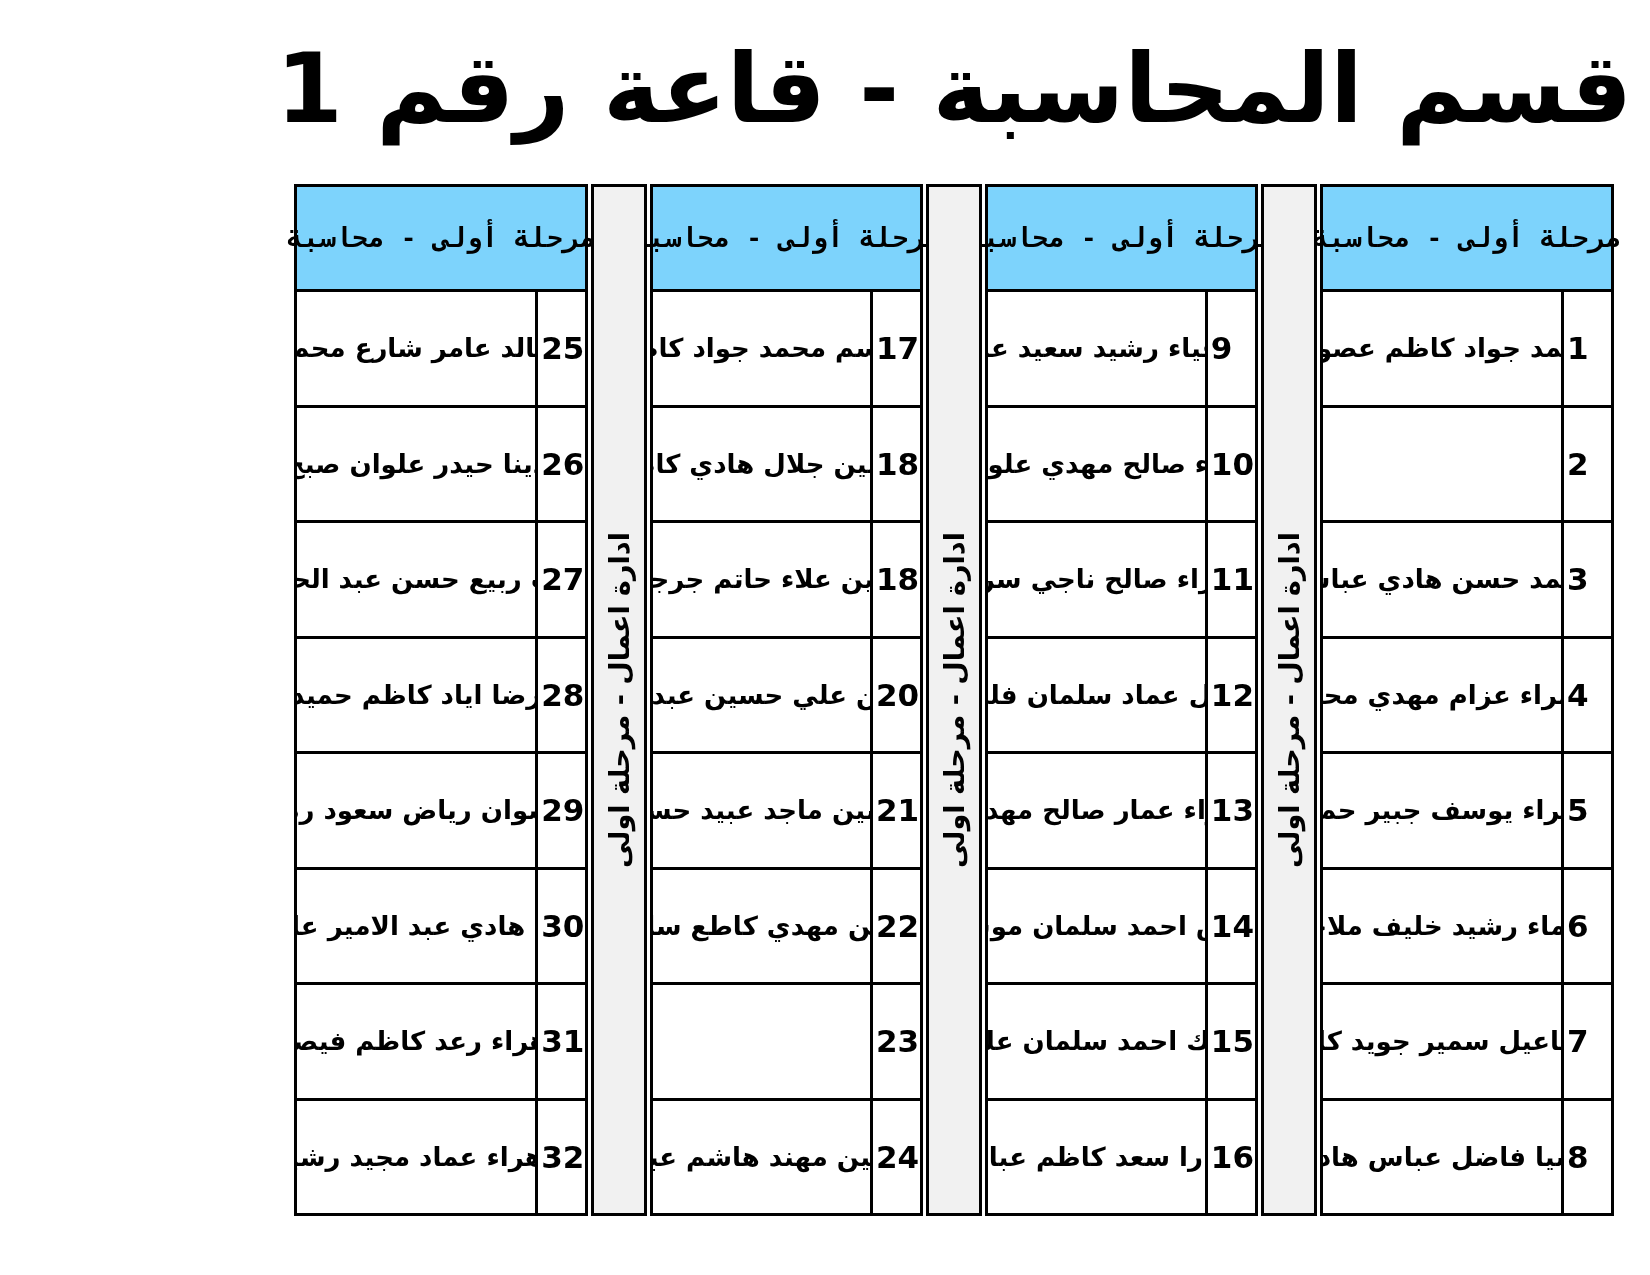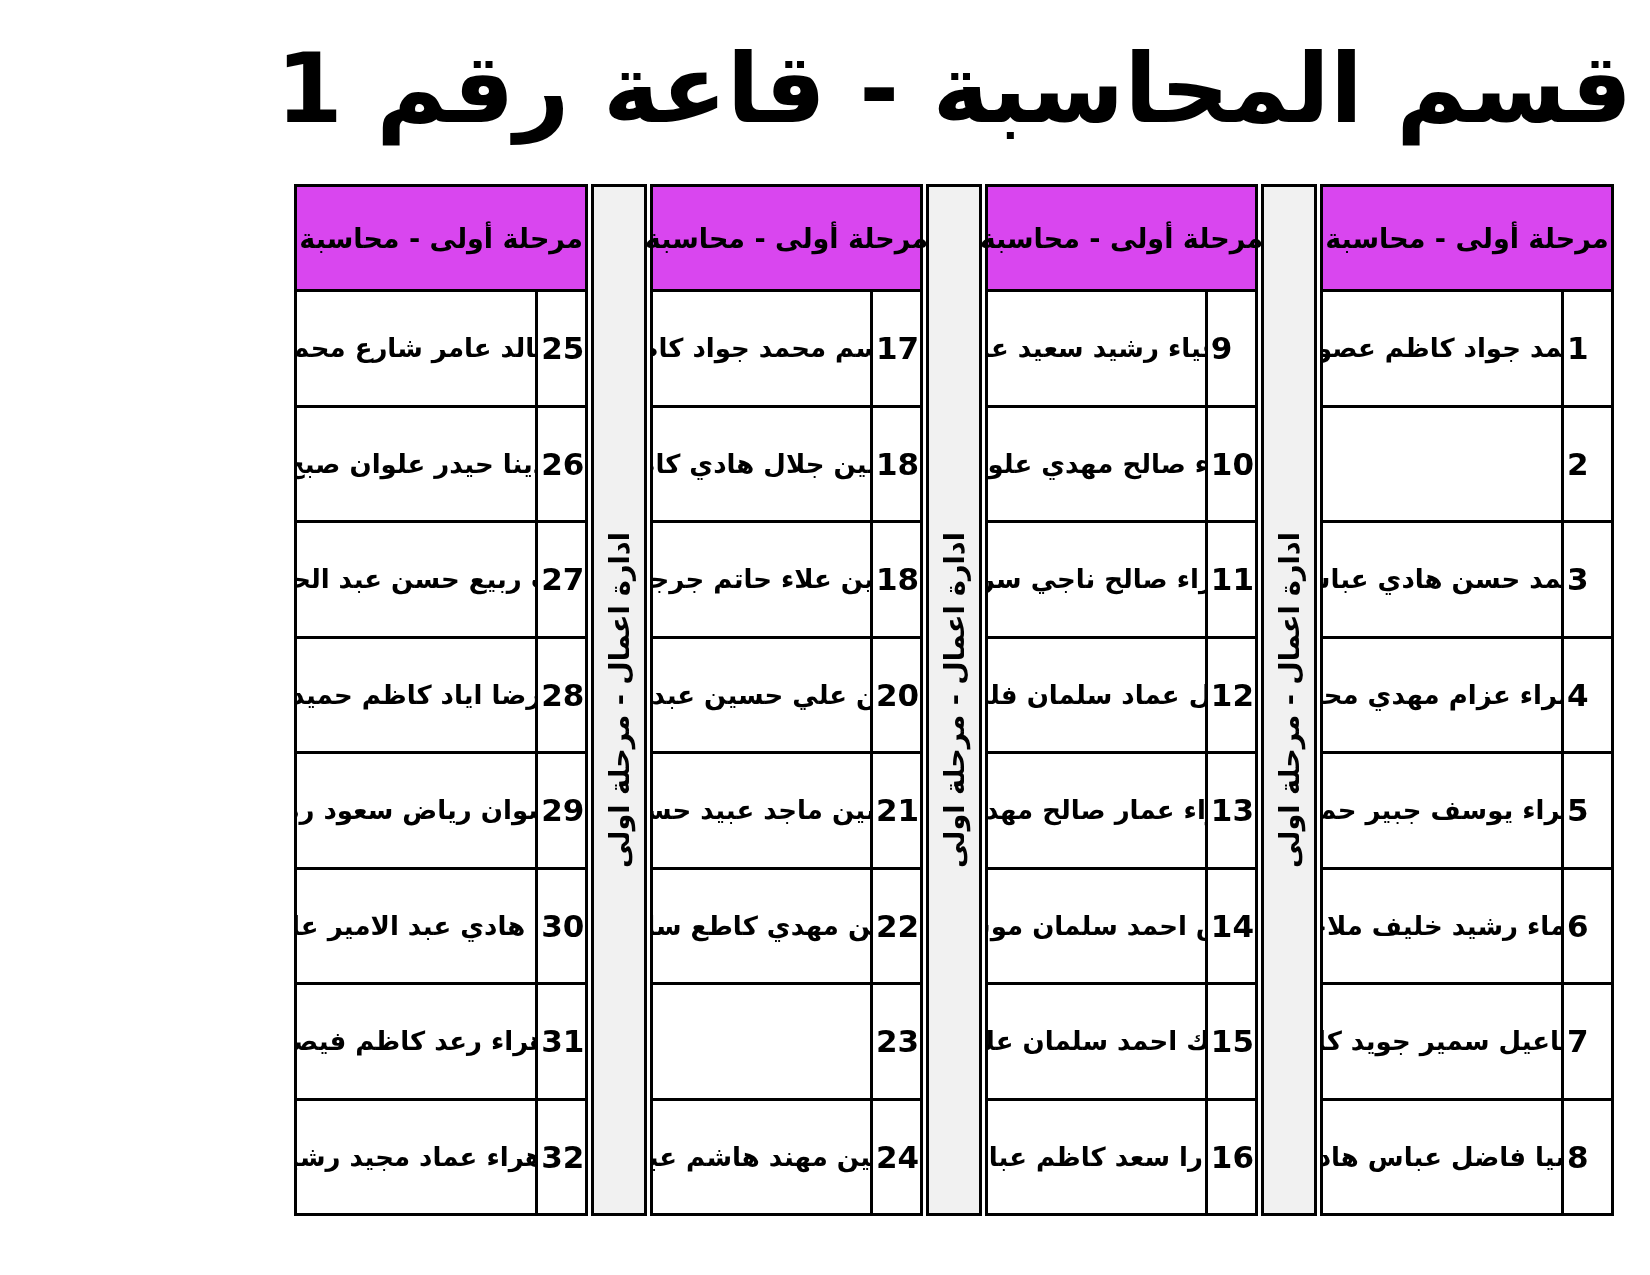--- a/index.html
+++ b/index.html
@@ -50,7 +50,7 @@
   .table-header {
     height: 102px;
     flex: 0 0 102px;
-    background: #d946ef;
+    background: #7dd3fc;
     border-bottom: 3px solid #000;
     display: flex;
     align-items: center;
@@ -59,6 +59,7 @@
     font-weight: bold;
     direction: rtl;
     white-space: nowrap;
+    font-family: Liberation Mono, monospace;
   }
   .rows {
     flex: 1 1 auto;

